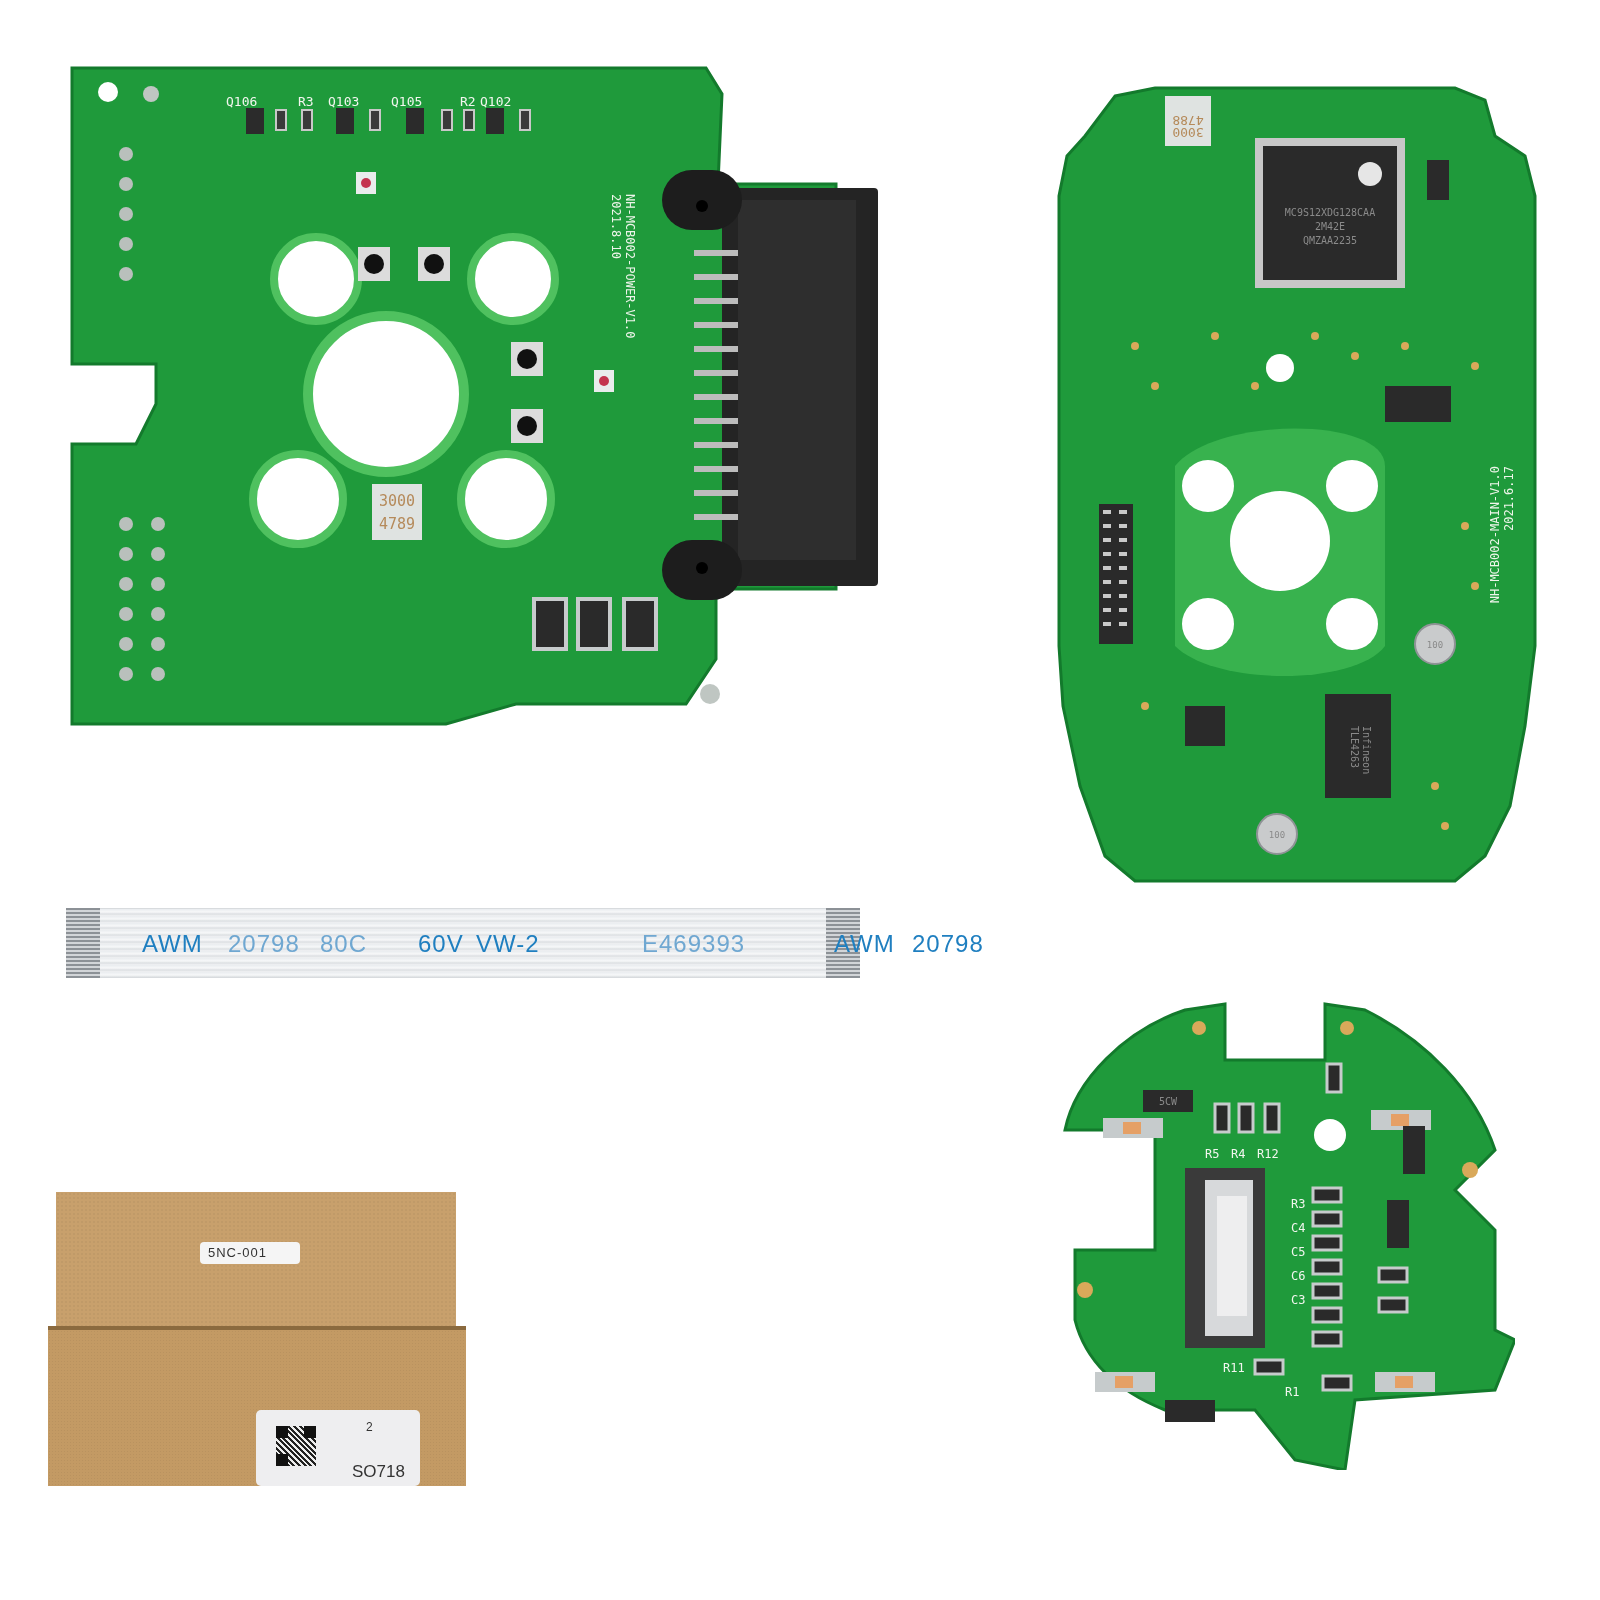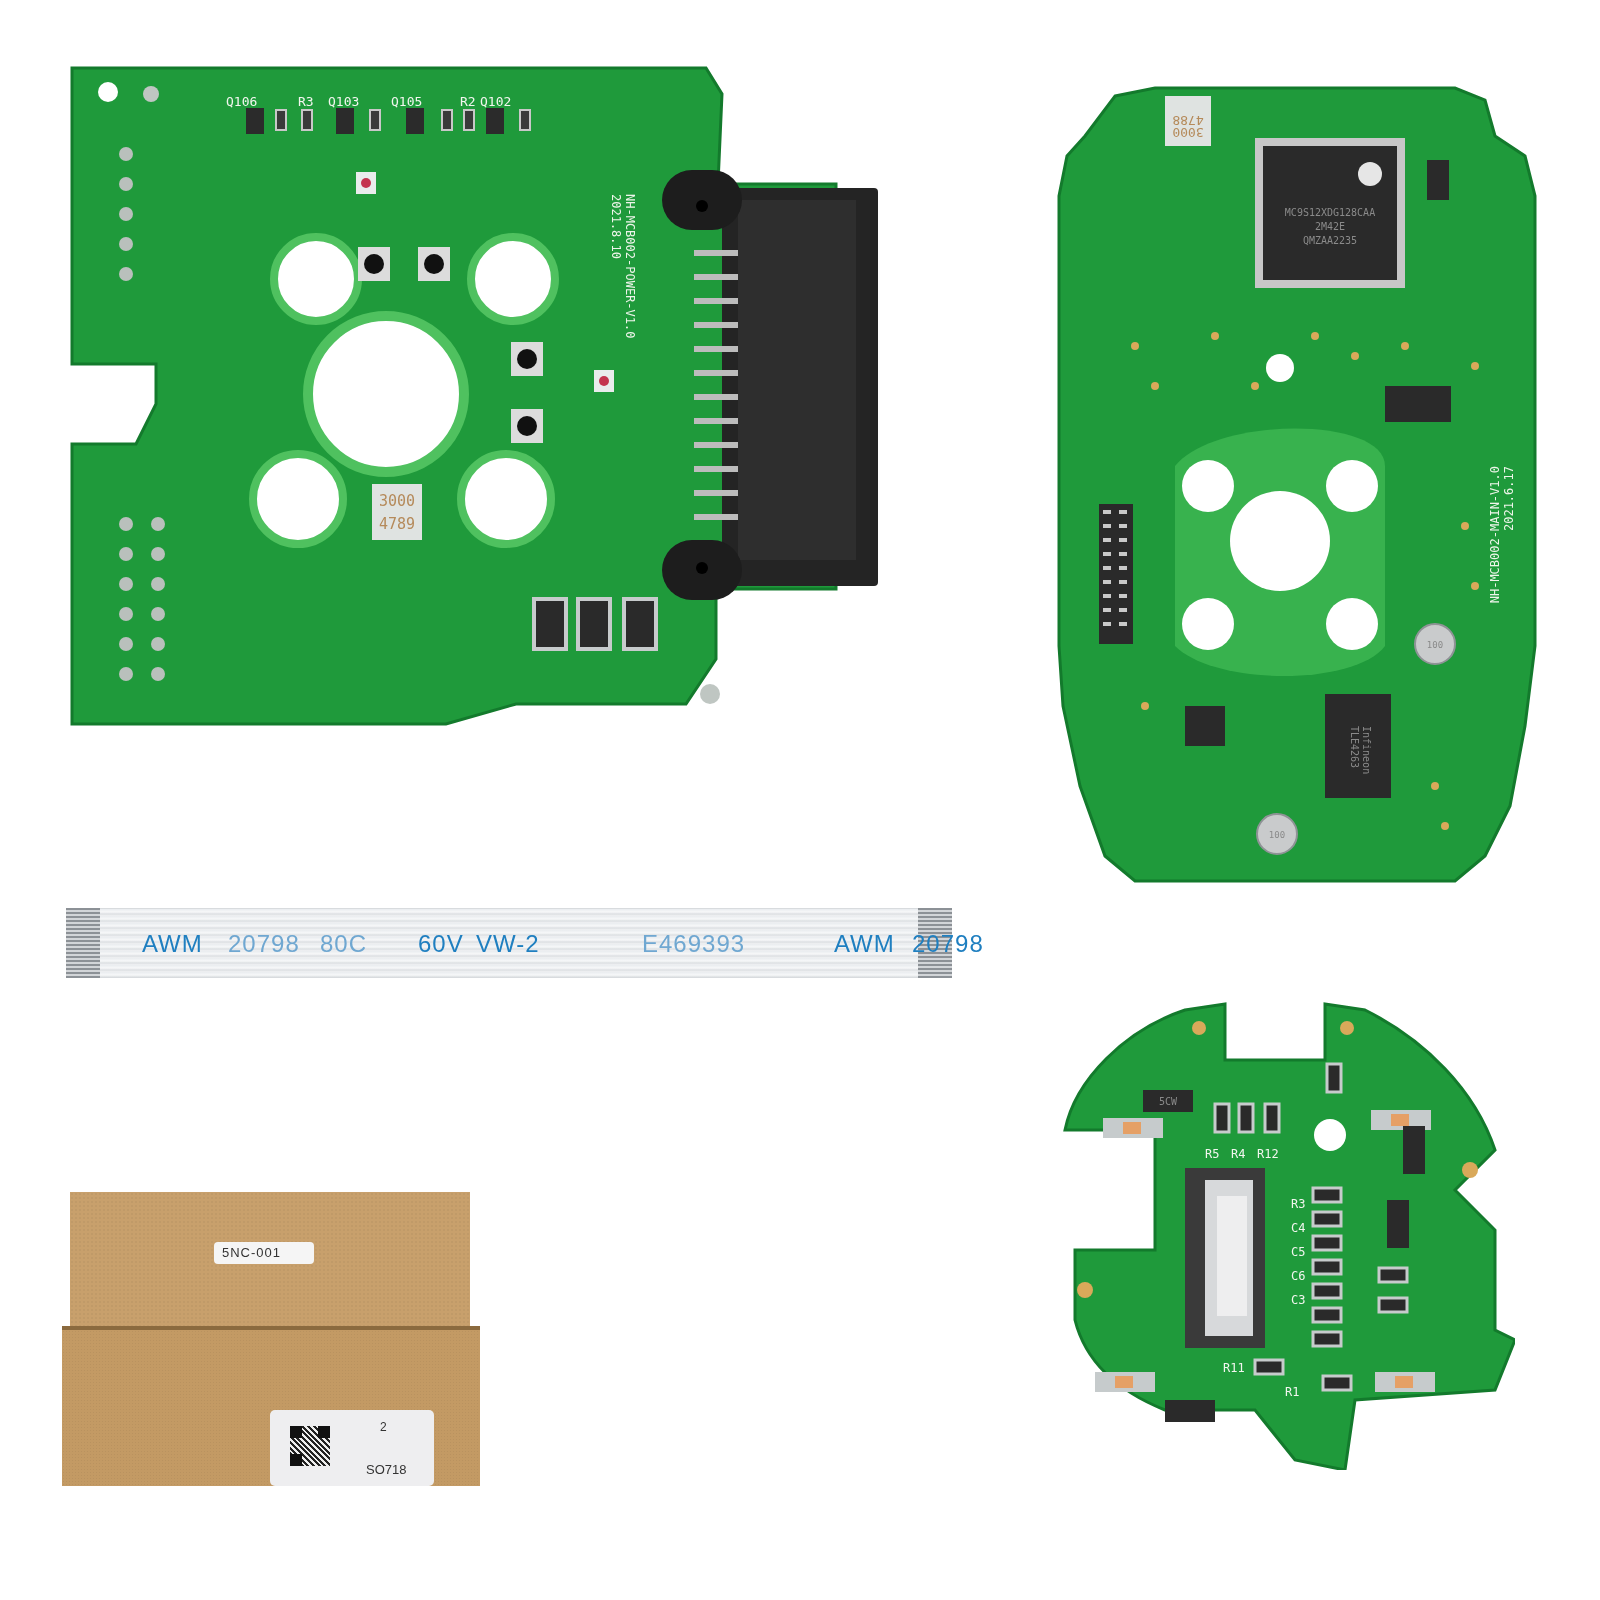--- a/index.html
+++ b/index.html
@@ -8,7 +8,7 @@
   .silk{fill:#f2f6ef;font-family:"DejaVu Sans Mono",monospace;}
   .pcb-text{font-family:"DejaVu Sans Mono",monospace;fill:#eef5ea;}
   .chip-text{font-family:"DejaVu Sans Mono",monospace;fill:#8a8a8a;}
-  .cable{left:66px;top:908px;width:886px;height:70px;}
+  .cable{left:66px;top:908px;width:794px;height:70px;}
   .cable-body{position:absolute;left:0;top:0;right:0;bottom:0;
     background:repeating-linear-gradient(180deg,#e9ecef 0px,#f7f8f9 3px,#dcdfe2 5px,#f2f3f5 7px);
     border-top:1px solid #d8dbde;border-bottom:1px solid #d8dbde;}

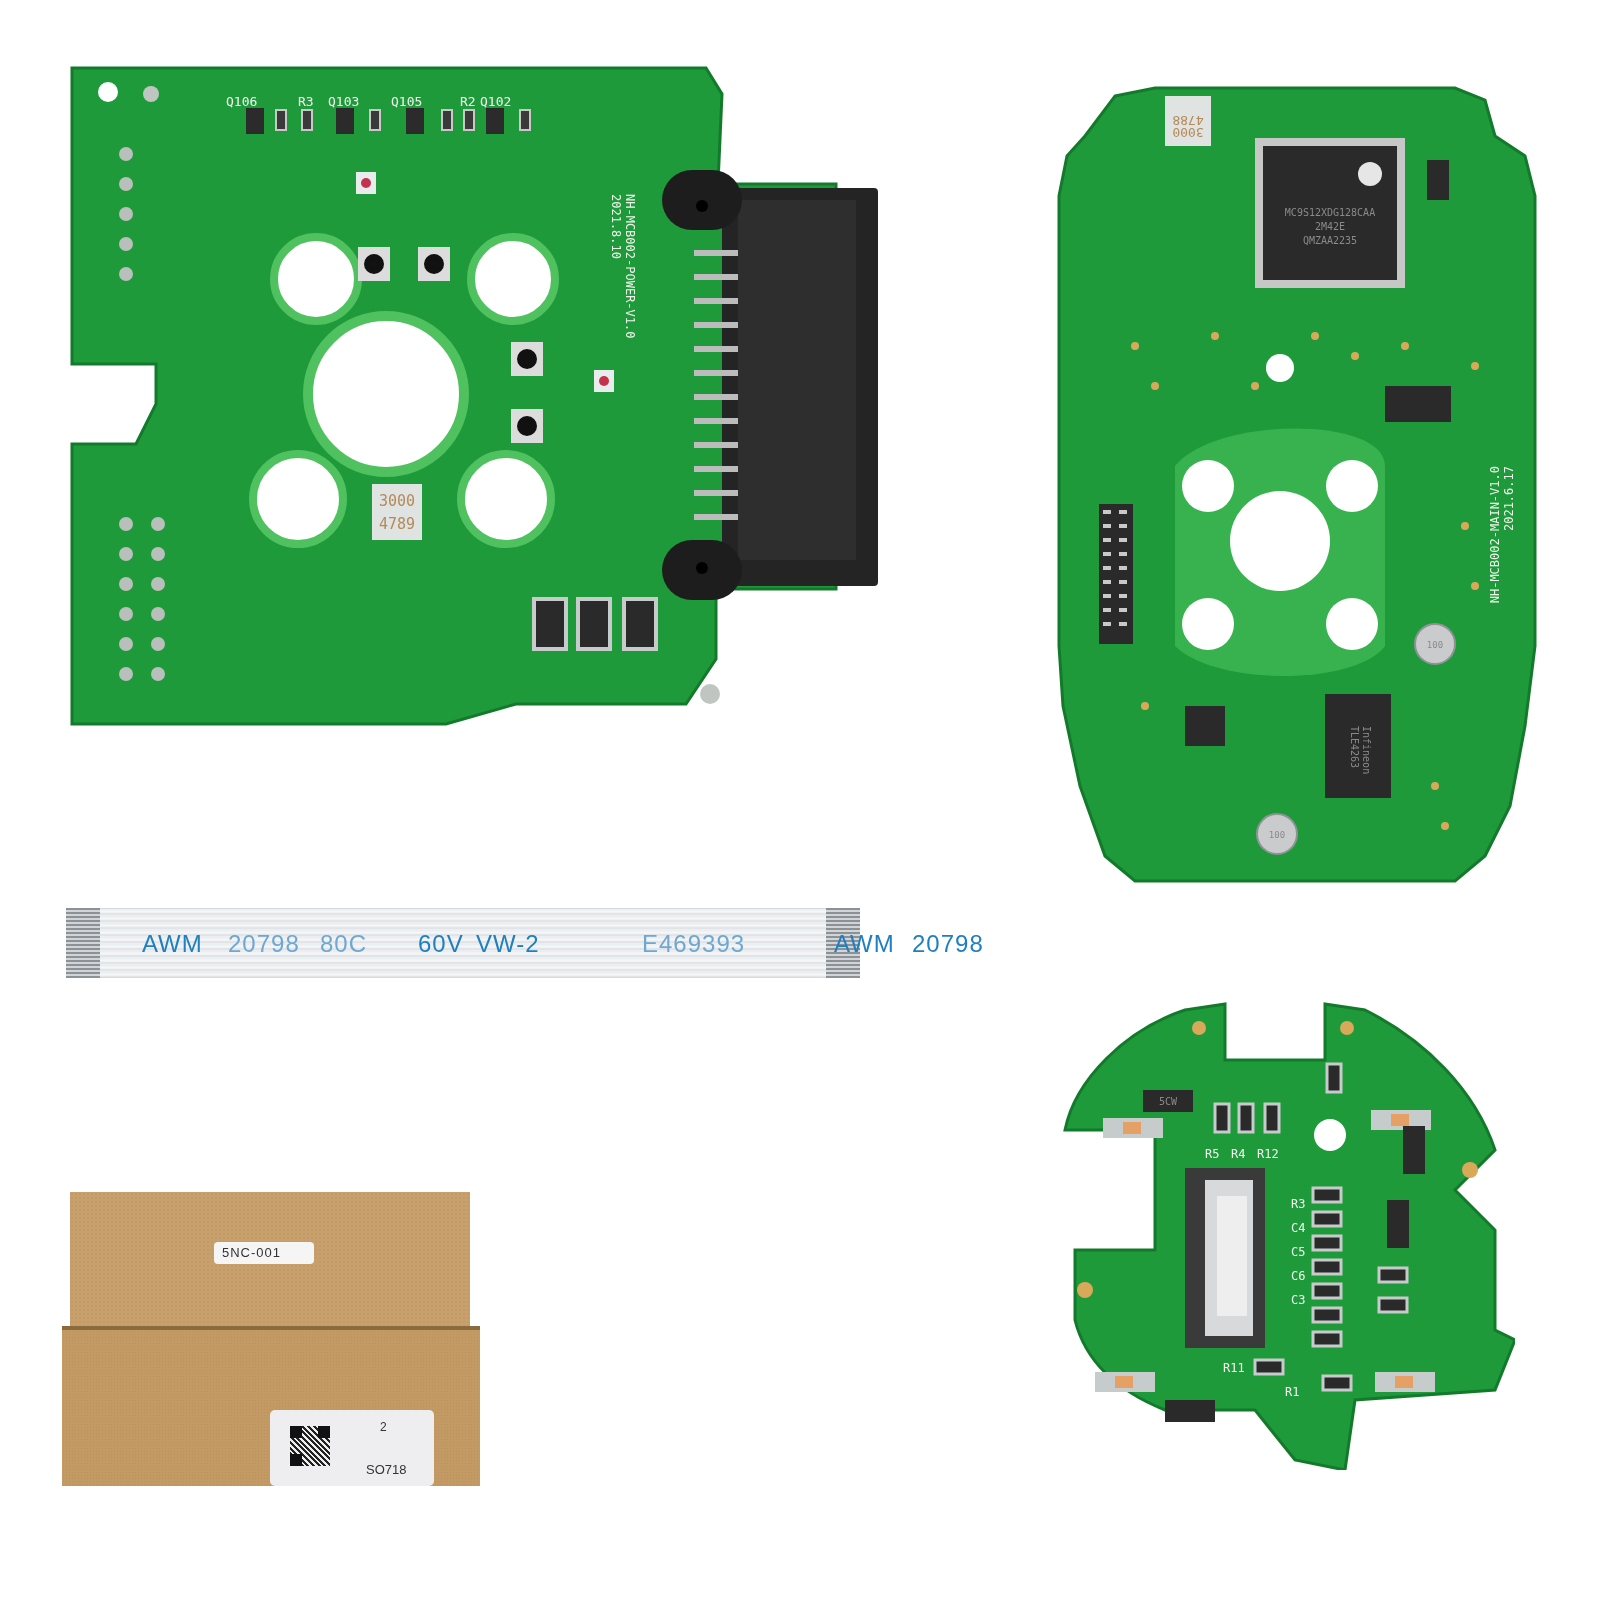--- a/index.html
+++ b/index.html
@@ -16,7 +16,7 @@
     background:repeating-linear-gradient(180deg,#8c9196 0px,#8c9196 2px,#d2d5d8 2px,#d2d5d8 4px);}
   .cable-text{position:absolute;top:22px;font-size:24px;color:#1f7fc0;letter-spacing:1px;white-space:nowrap;}
   .cable-text.faint{color:#6fa7d1;}
-  .box{left:62px;top:1192px;width:422px;height:290px;}
+  .box{left:48px;top:1192px;width:422px;height:290px;}
   .box-top{position:absolute;left:8px;top:0;width:400px;height:136px;background:#c8a06c;
     background-image:radial-gradient(rgba(0,0,0,.04) 1px,transparent 1px);background-size:4px 4px;}
   .box-front{position:absolute;left:0;top:134px;width:418px;height:156px;background:#c39a64;

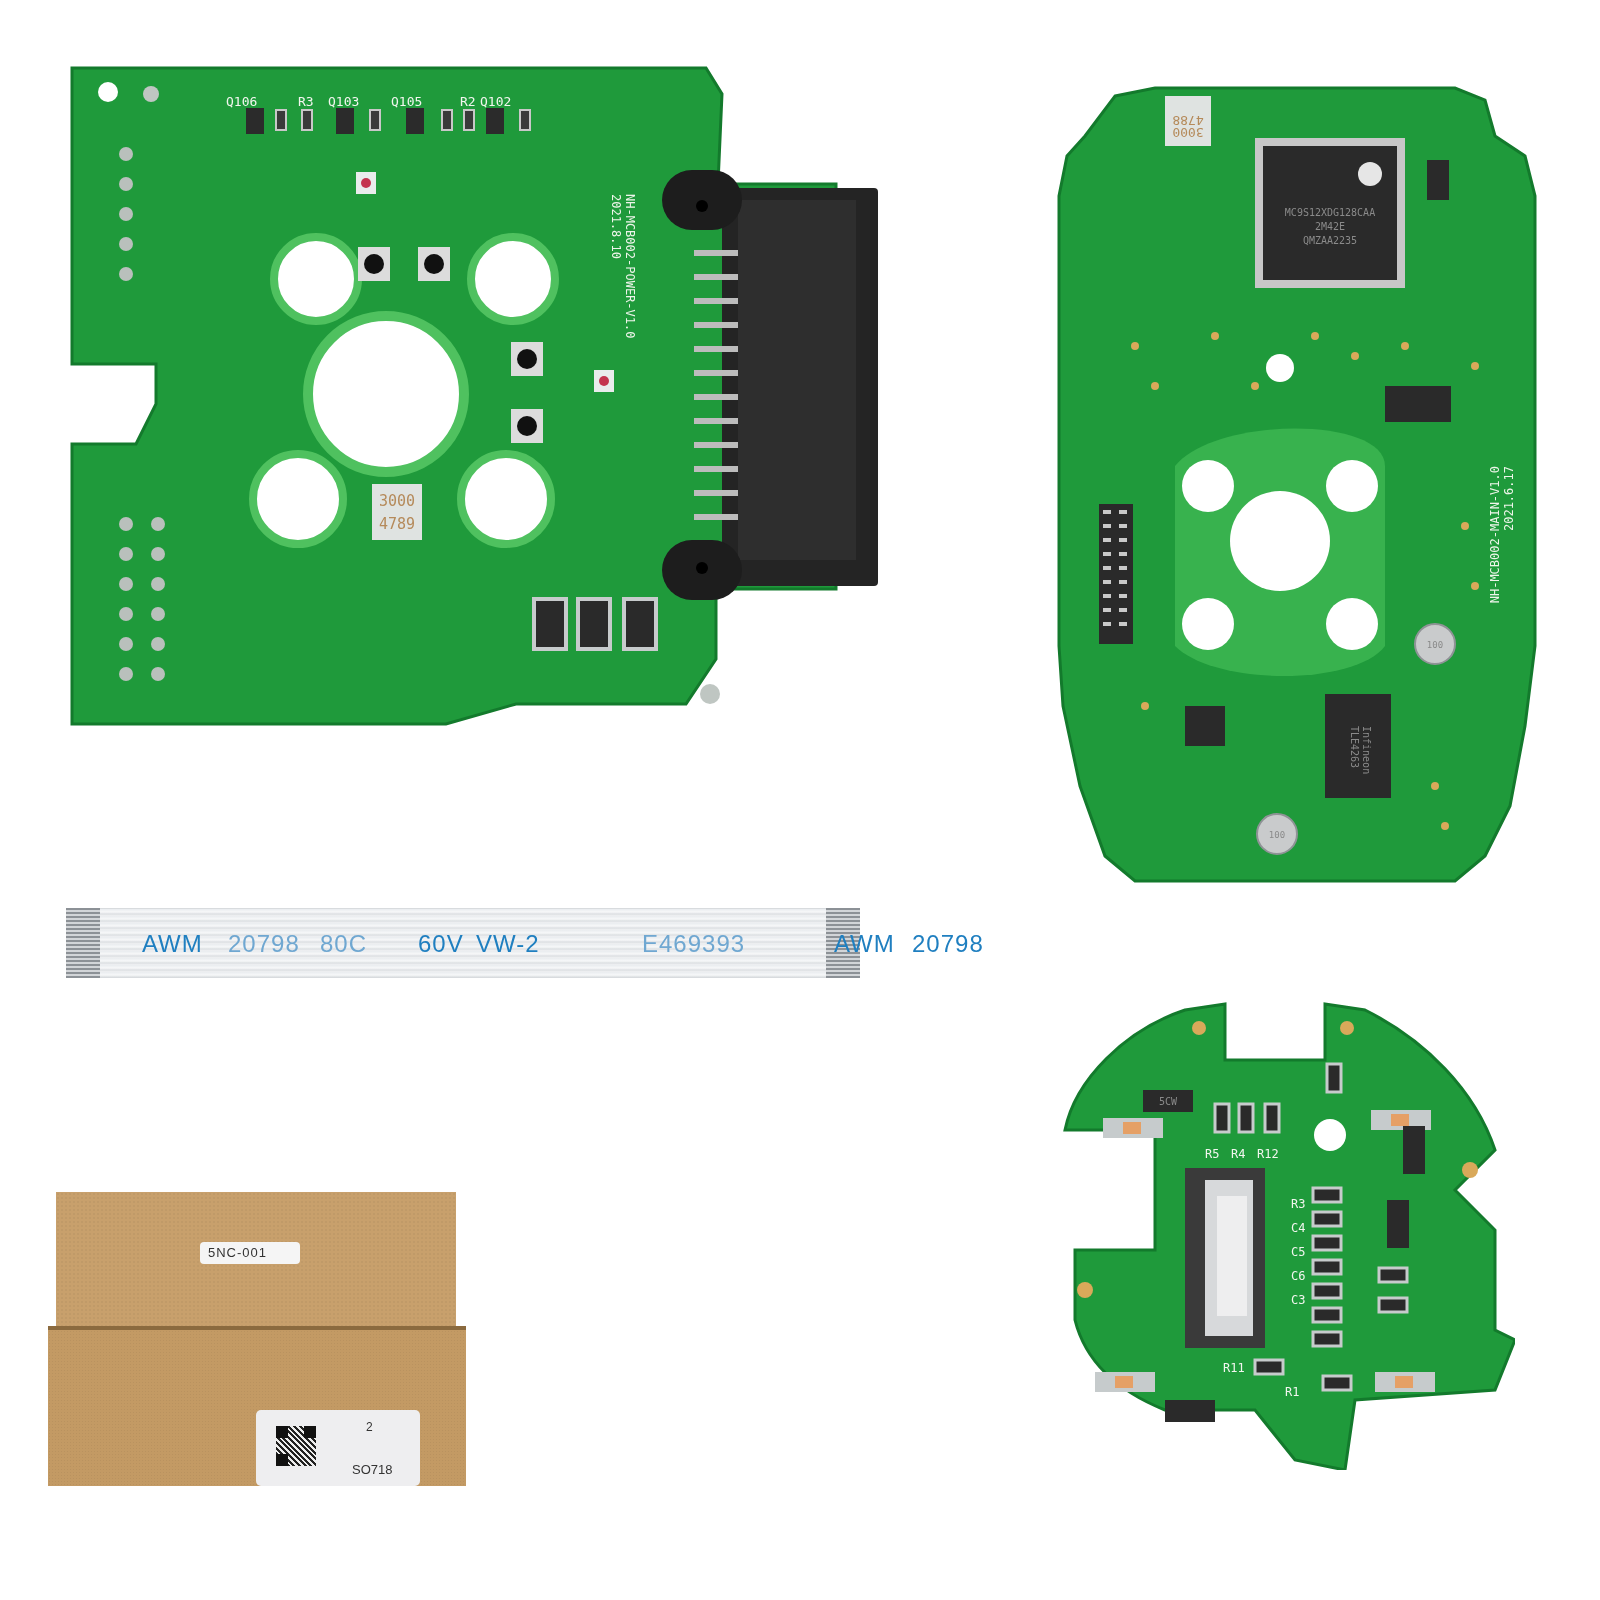--- a/index.html
+++ b/index.html
@@ -32,7 +32,7 @@
       linear-gradient(#111,#111) 0 28px/12px 12px no-repeat,
       repeating-linear-gradient(45deg,#222 0 2px,#eee 2px 4px);}
   .lbl-num{position:absolute;left:110px;top:10px;font-size:12px;color:#333;}
-  .lbl-code{position:absolute;left:96px;top:52px;font-size:13px;color:#333;}
+  .lbl-code{position:absolute;left:96px;top:52px;font-size:17px;color:#333;}
 </style>
 </head>
 <body>

